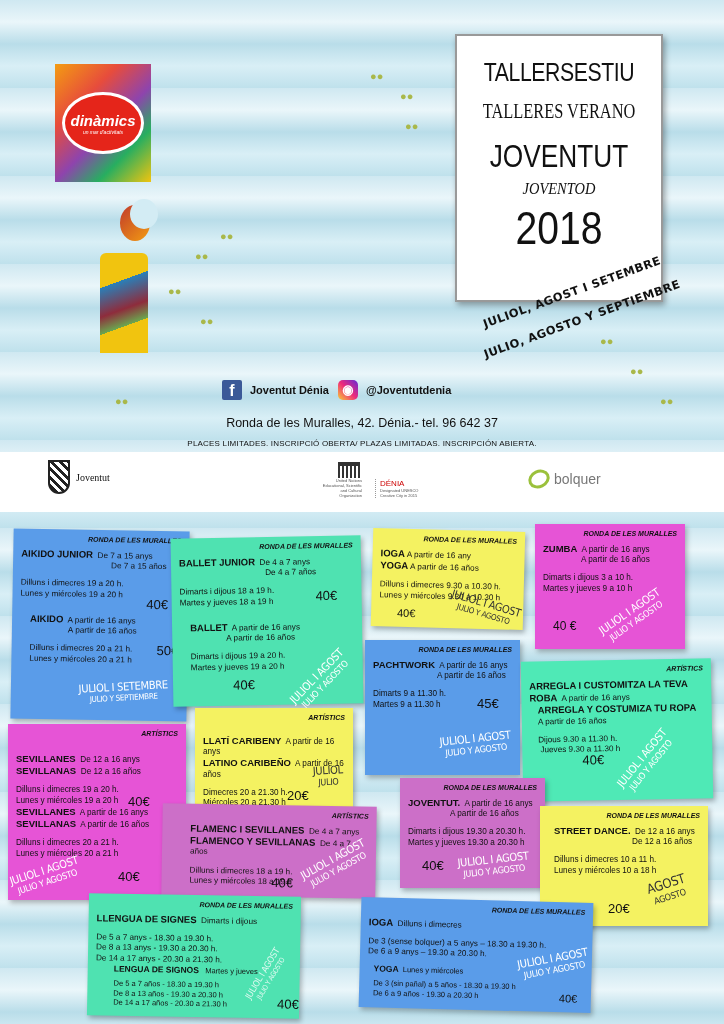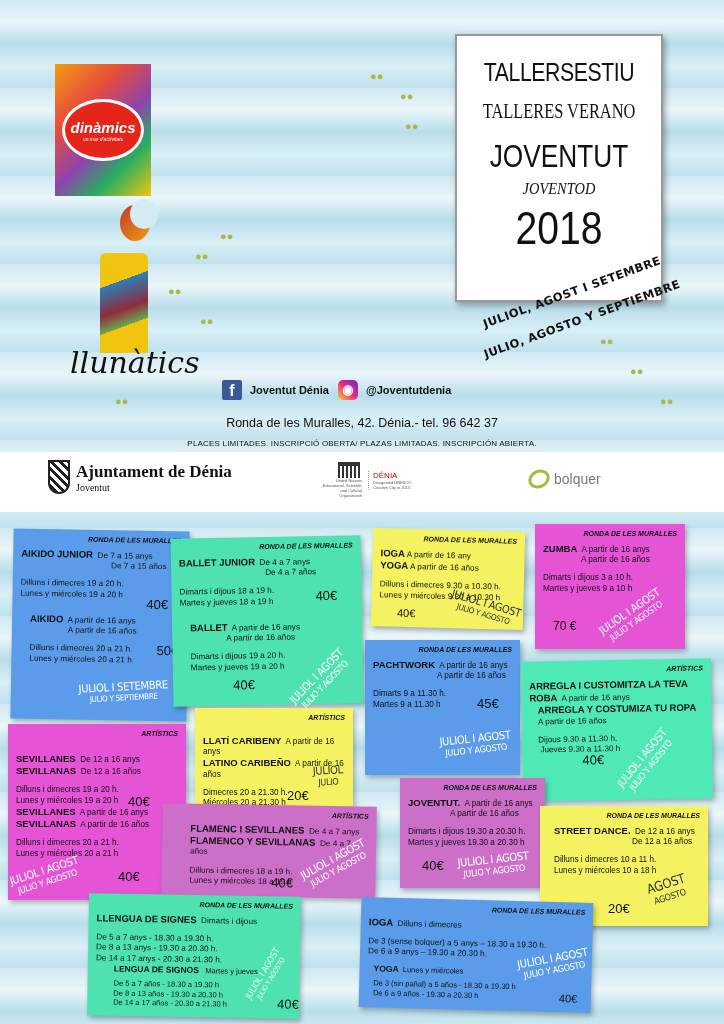--- a/index.html
+++ b/index.html
@@ -15,7 +15,7 @@
 .t4{font-family:"Liberation Serif",serif;font-size:17px;margin-top:4px;font-style:italic;transform:scaleX(.85)}
 .t5{font-size:46px;margin-top:2px;transform:scaleX(.85)}
 .hand{font-family:"DejaVu Sans",sans-serif;font-size:11.5px;font-weight:bold;letter-spacing:.5px;color:#111}
-.logo-dinamics{left:55px;top:64px;width:96px;height:132px;background:linear-gradient(135deg,#f39c12,#e74c3c 30%,#8e44ad 55%,#27ae60 75%,#f1c40f);display:flex;align-items:center;justify-content:center}
+.logo-dinamics{left:55px;top:64px;width:96px;height:118px;background:linear-gradient(135deg,#f39c12,#e74c3c 30%,#8e44ad 55%,#27ae60 75%,#f1c40f);display:flex;align-items:center;justify-content:center}
 .logo-dinamics .oval{width:82px;height:62px;border-radius:50%;background:#e5251a;border:3px solid #fff;color:#fff;display:flex;flex-direction:column;align-items:center;justify-content:center}
 .logo-dinamics .oval b{font-size:15px;font-style:italic}
 .logo-dinamics .oval i{font-size:5px}

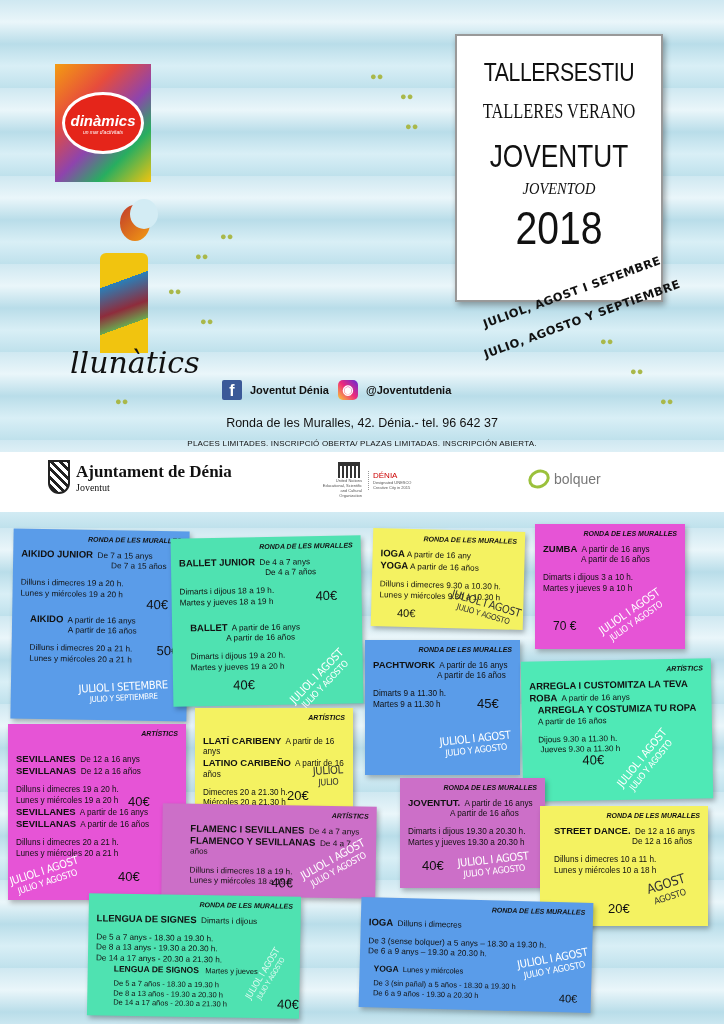--- a/index.html
+++ b/index.html
@@ -63,7 +63,6 @@
 <div class="abs lunatics">
   <div class="moon"></div>
   <div class="body"></div>
-  <div class="word">llunàtics</div>
 </div>
 
 <div class="abs flop" style="left:370px;top:70px">●●</div>

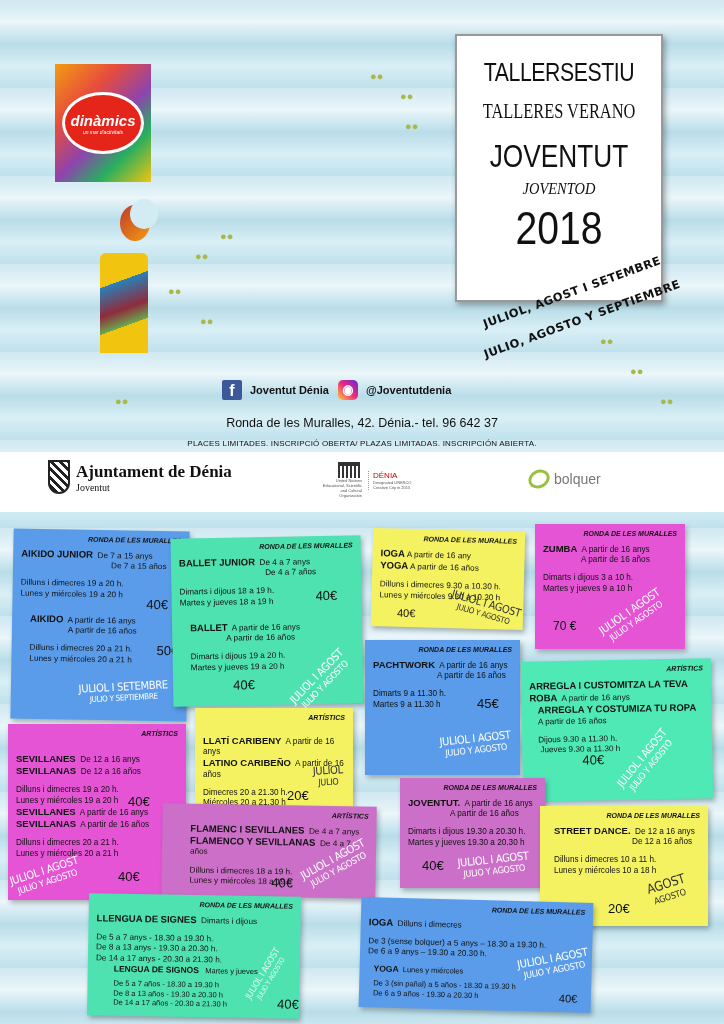--- a/index.html
+++ b/index.html
@@ -102,7 +102,6 @@
 <div class="abs ajunt">
   <div class="shield"></div>
   <div>
-      <div class="n1">Ajuntament de Dénia</div>
       <div class="n2">Joventut</div>
     </div>
 </div>

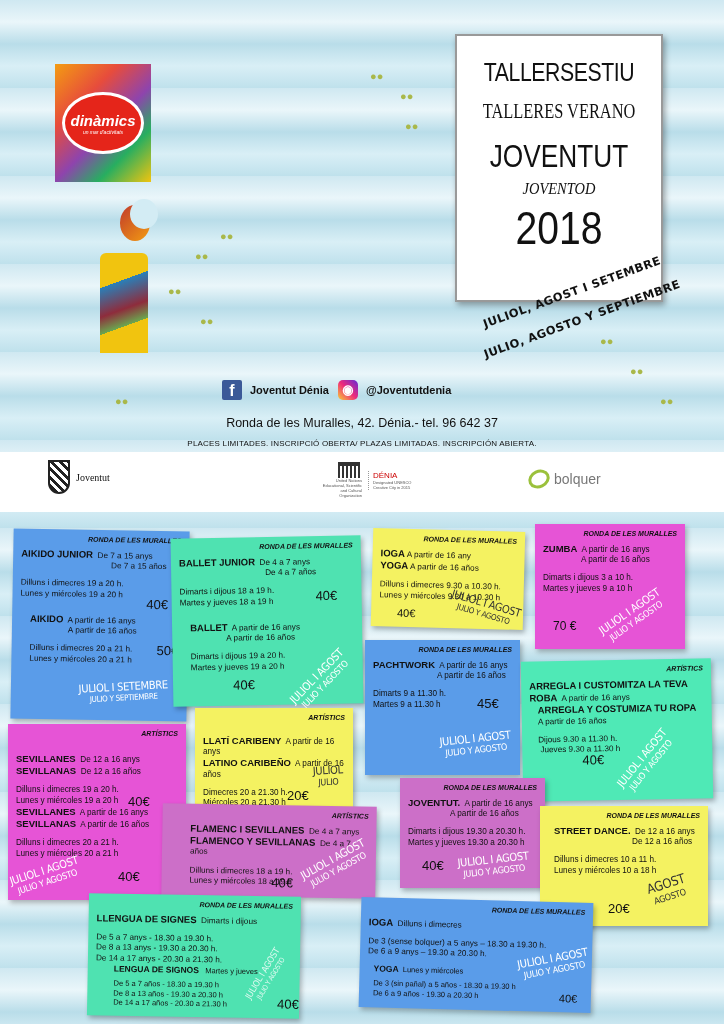--- a/index.html
+++ b/index.html
@@ -35,7 +35,7 @@
 .shield{width:22px;height:34px;border:2px solid #222;border-radius:0 0 11px 11px;background:repeating-linear-gradient(45deg,#fff 0 3px,#222 3px 6px)}
 .ajunt .n1{font-family:"Liberation Serif",serif;font-size:17px;font-weight:bold}
 .ajunt .n2{font-family:"Liberation Serif",serif;font-size:10px}
-.unesco{left:318px;top:462px;display:flex;gap:6px;align-items:center;font-size:4px;color:#555}
+.unesco{left:318px;top:462px;display:flex;gap:13px;align-items:flex-end;font-size:4px;color:#555}
 .temple{width:22px;height:16px;border-top:4px solid #333;background:repeating-linear-gradient(90deg,#333 0 2px,#fff 2px 4px)}
 .denia{color:#c00;font-size:8px}
 .grupotot{left:528px;top:470px;display:flex;align-items:center;gap:4px;color:#777;font-size:14px}

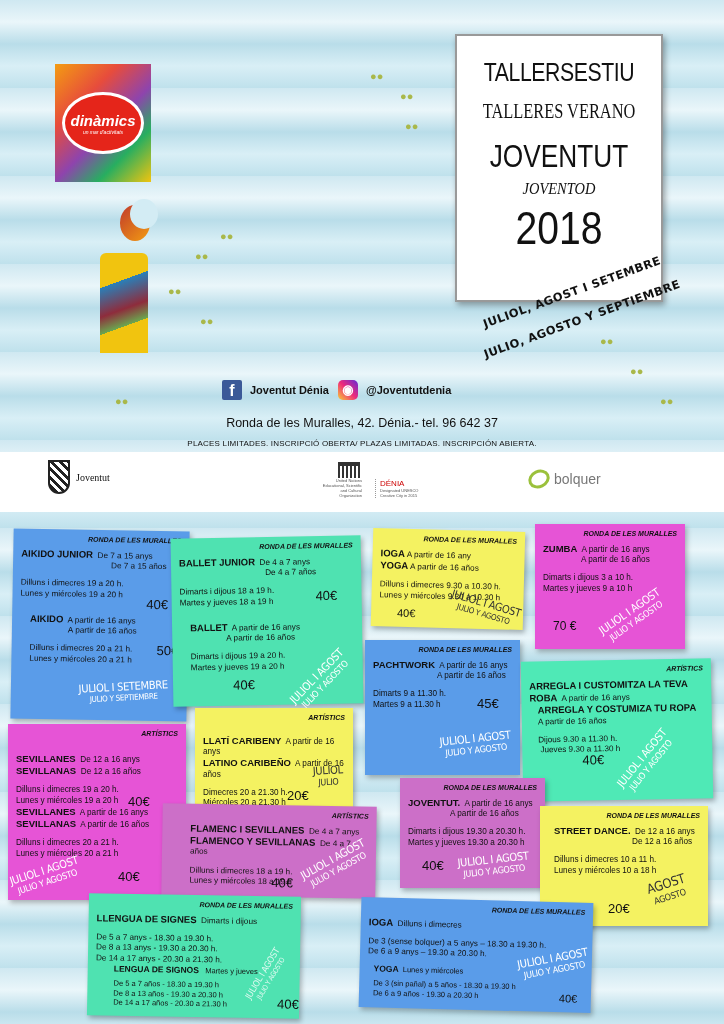--- a/index.html
+++ b/index.html
@@ -181,7 +181,7 @@
   <div class="gap"></div>
   <div>Dimarts i dijous 3 a 10 h.</div>
   <div>Martes y jueves 9 a 10 h</div>
-  <div class="p" style="left:18px;top:95px;font-size:12px">70 €</div>
+  <div class="p" style="left:18px;top:95px;font-size:12px">40 €</div>
   <div class="stamp white-s" style="left:62px;top:80px;transform:rotate(-35deg)">
       <div>JULIOL I AGOST</div>
       <div style="font-size:9px">JULIO Y AGOSTO</div>

